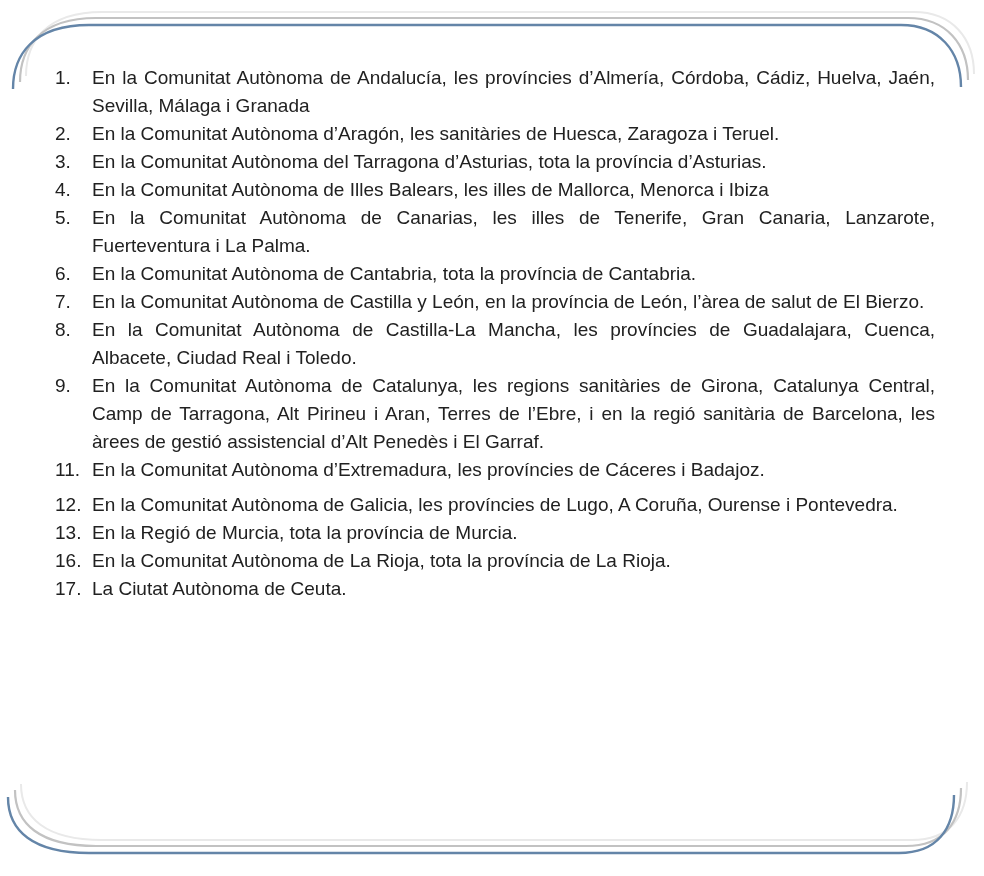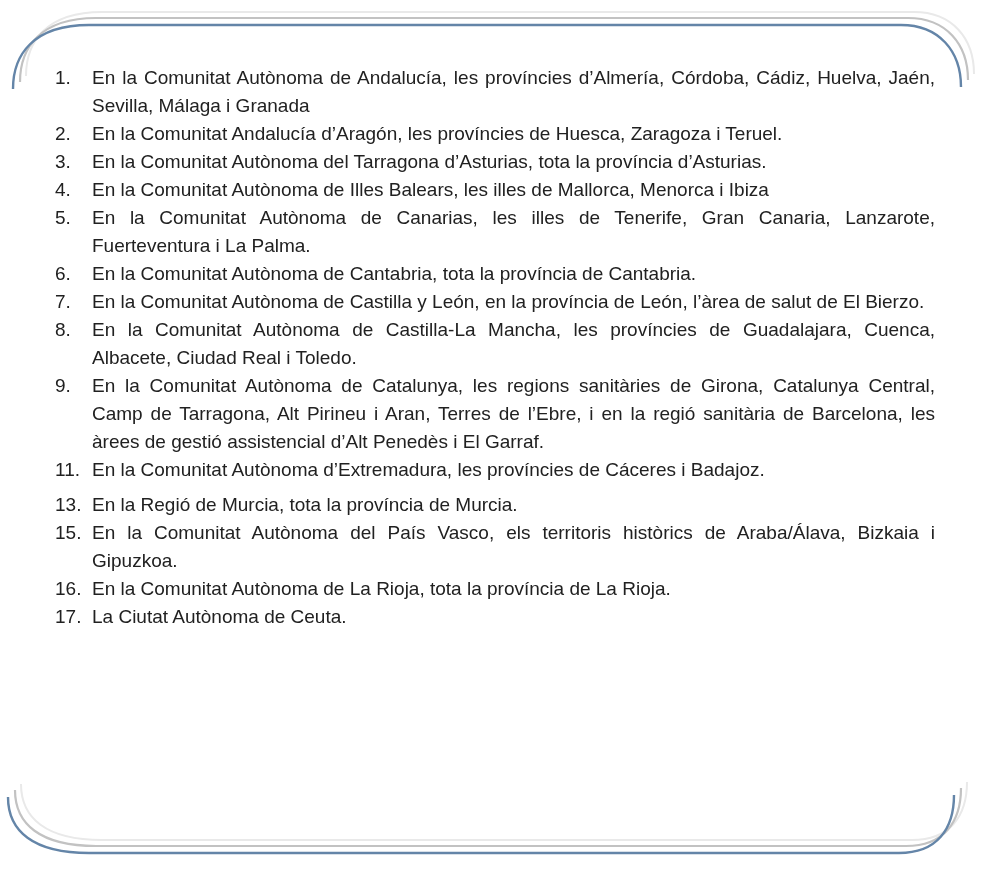--- a/index.html
+++ b/index.html
@@ -77,7 +77,7 @@
 
   <div class="list-item">
     <span class="num">2.</span>
-    <span class="txt">En la Comunitat Andalucía d’Aragón, les províncies de Huesca, Zaragoza i Teruel.</span>
+    <span class="txt">En la Comunitat Autònoma d’Aragón, les sanitàries de Huesca, Zaragoza i Teruel.</span>
   </div>
 
   <div class="list-item">

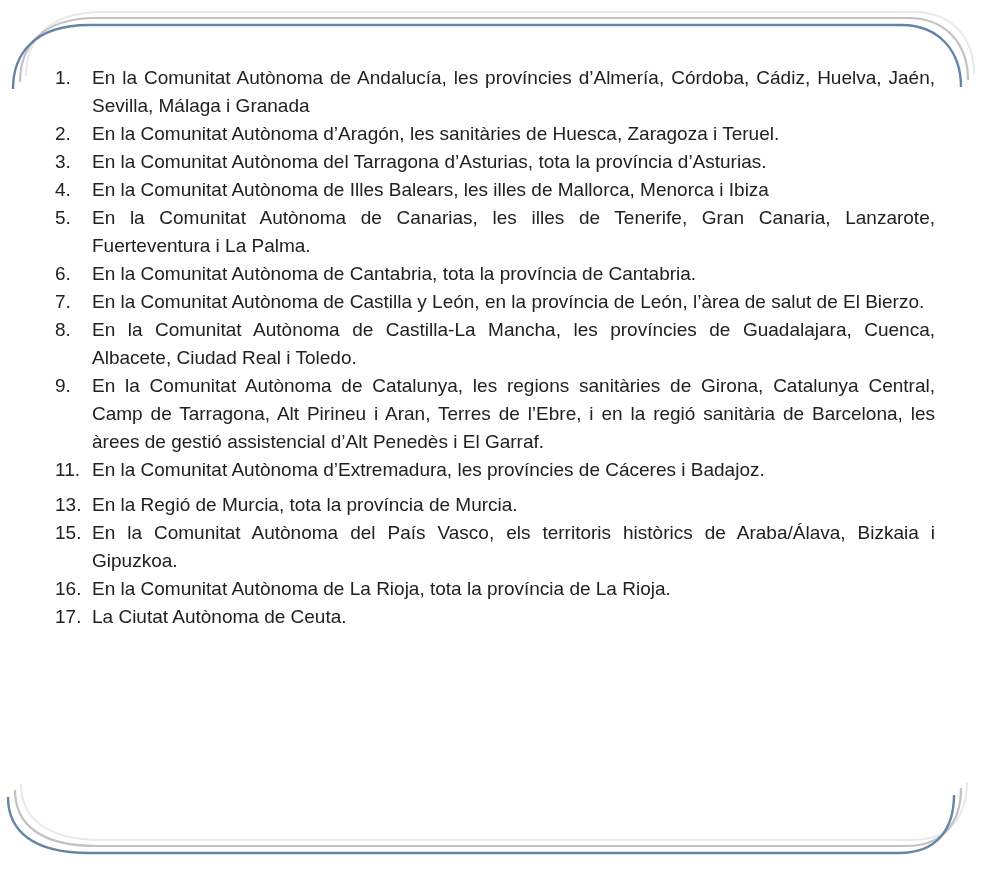--- a/index.html
+++ b/index.html
@@ -121,6 +121,10 @@
     <span class="txt">En la Comunitat Autònoma d’Extremadura, les províncies de Cáceres i Badajoz.</span>
   </div>
 
+  <div class="list-item">
+    <span class="num">12.</span>
+    <span class="txt">En la Comunitat Autònoma de Galicia, les províncies de Lugo, A Coruña, Ourense i Pontevedra.</span>
+  </div>
 
   <div class="list-item">
     <span class="num">13.</span>

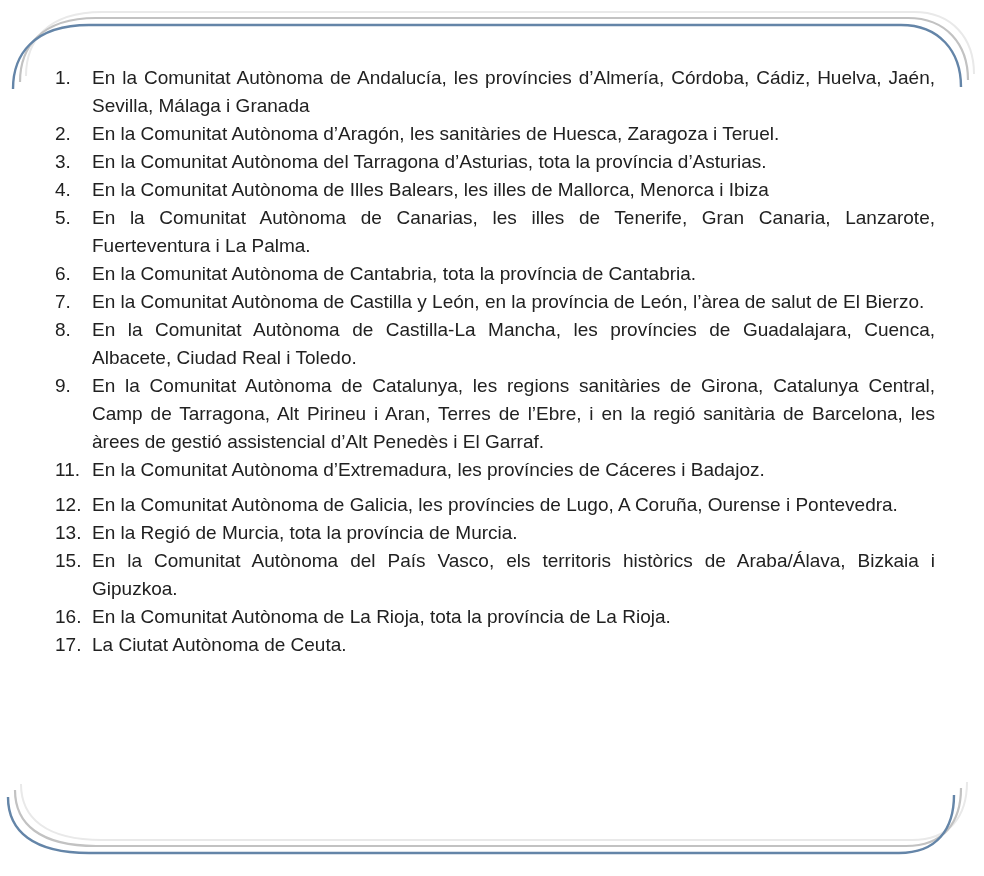--- a/index.html
+++ b/index.html
@@ -132,10 +132,6 @@
   </div>
 
 
-  <div class="list-item">
-    <span class="num">15.</span>
-    <span class="txt">En la Comunitat Autònoma del País Vasco, els territoris històrics de Araba/Álava, Bizkaia i Gipuzkoa.</span>
-  </div>
 
   <div class="list-item">
     <span class="num">16.</span>

